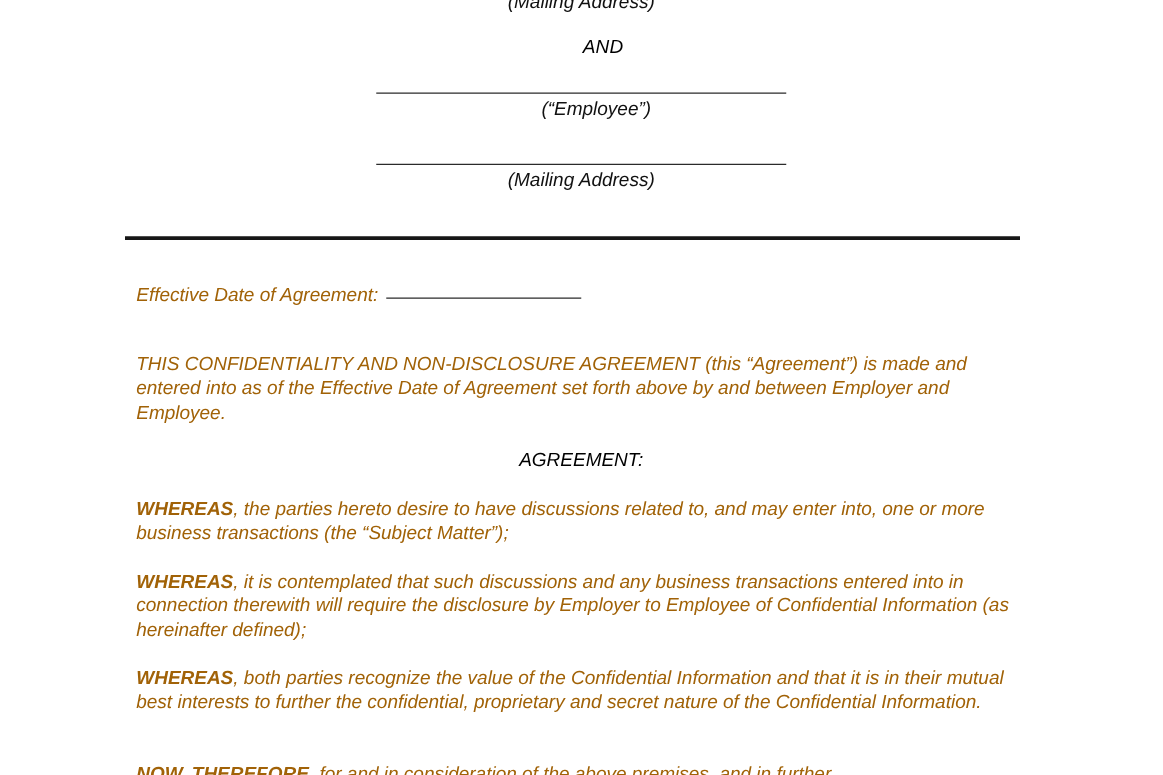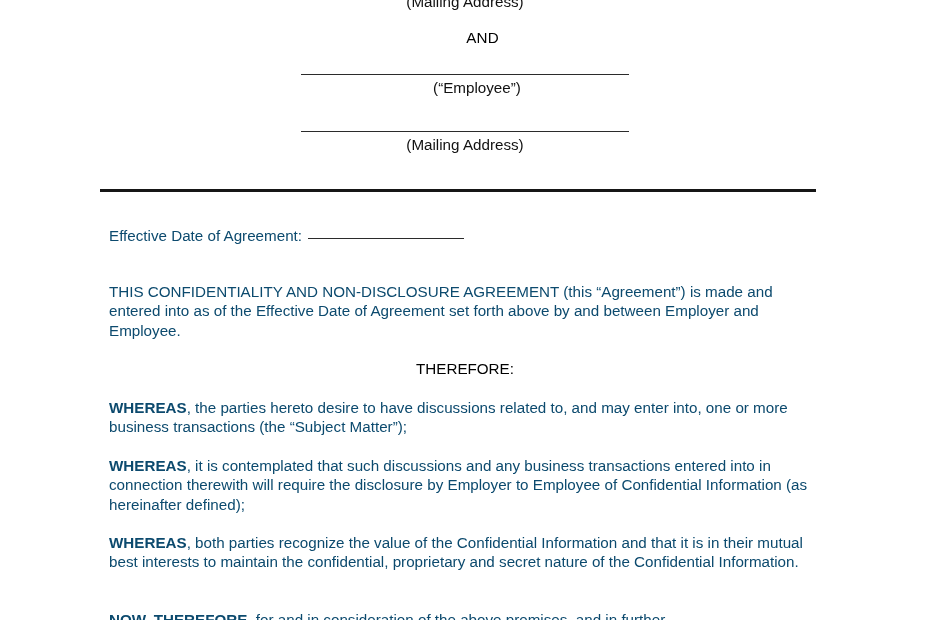--- a/index.html
+++ b/index.html
@@ -17,6 +17,7 @@
     height: 620px;
     overflow: hidden;
     background: #ffffff;
+    font-style: italic;
   }
 
   

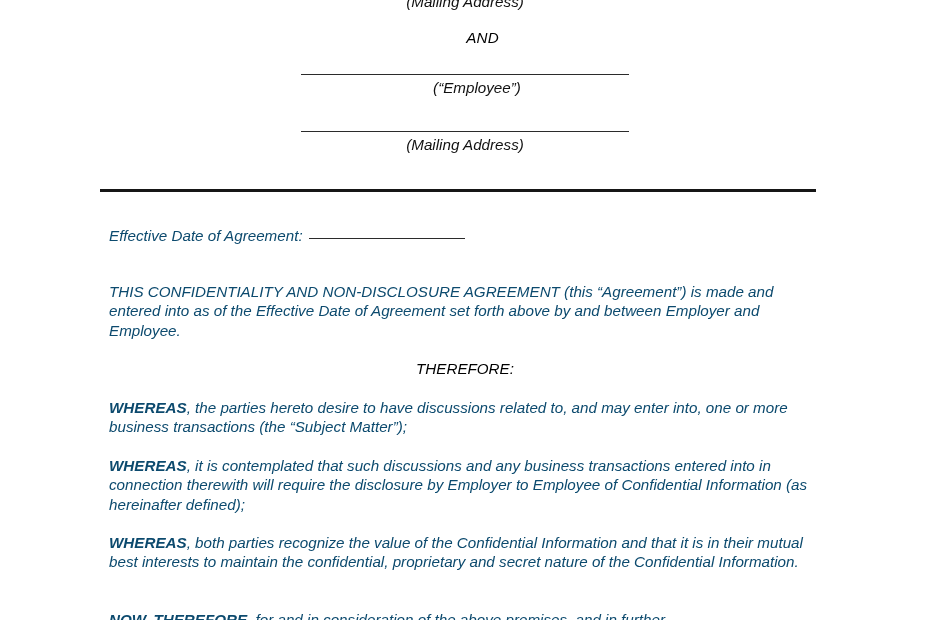--- a/index.html
+++ b/index.html
@@ -24,7 +24,7 @@
   .doc-text {
     font-size: 15.2px;
     line-height: 19.4px;
-    color: #0c4a6e;
+    color: #a16207;
     -webkit-font-smoothing: antialiased;
   }
 

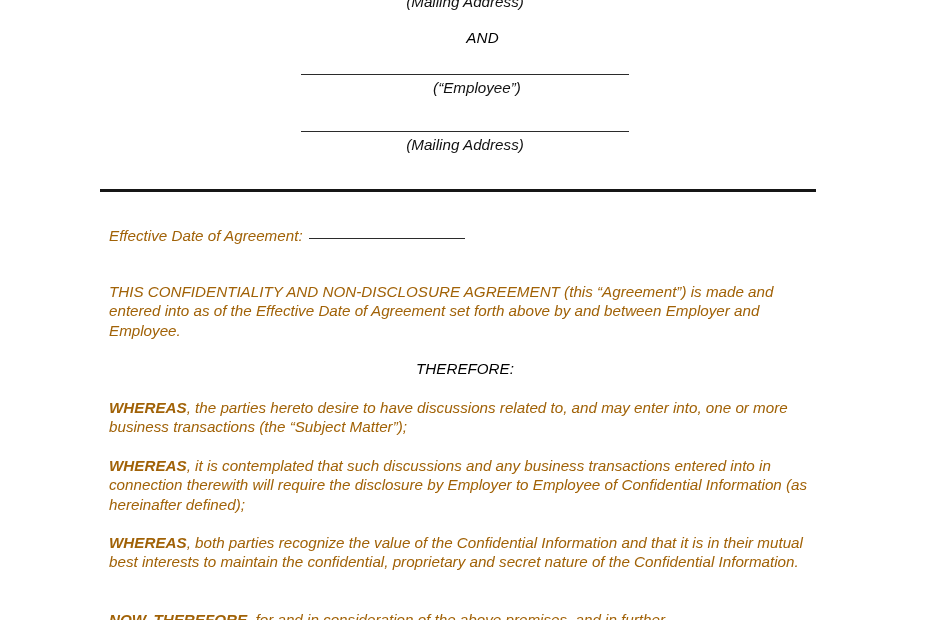--- a/index.html
+++ b/index.html
@@ -131,7 +131,7 @@
   </div>
 
   <div class="centered-head" style="top:359px;">
-    <span>THEREFORE:</span>
+    <span>AGREEMENT:</span>
   </div>
 
   <div class="para doc-text" style="top:398px;">

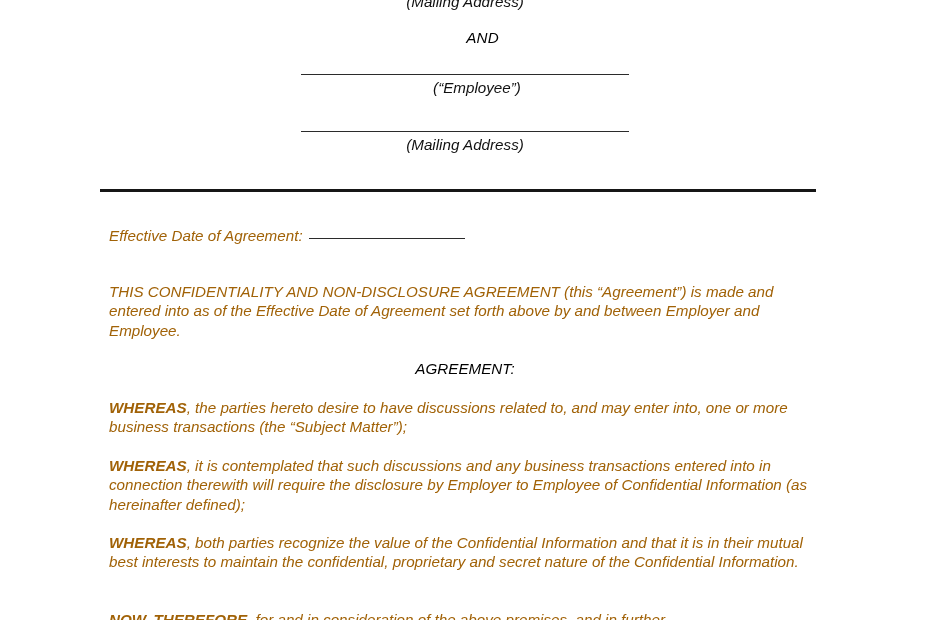--- a/index.html
+++ b/index.html
@@ -143,7 +143,7 @@
   </div>
 
   <div class="para doc-text" style="top:533px;">
-    <b>WHEREAS</b><span>, both parties recognize the value of the Confidential Information and that it is in their mutual best interests to maintain the confidential, proprietary and secret nature of the Confidential Information.</span>
+    <b>WHEREAS</b><span>, both parties recognize the value of the Confidential Information and that it is in their mutual best interests to further the confidential, proprietary and secret nature of the Confidential Information.</span>
   </div>
 
   <div class="para doc-text" style="top:610px;">

